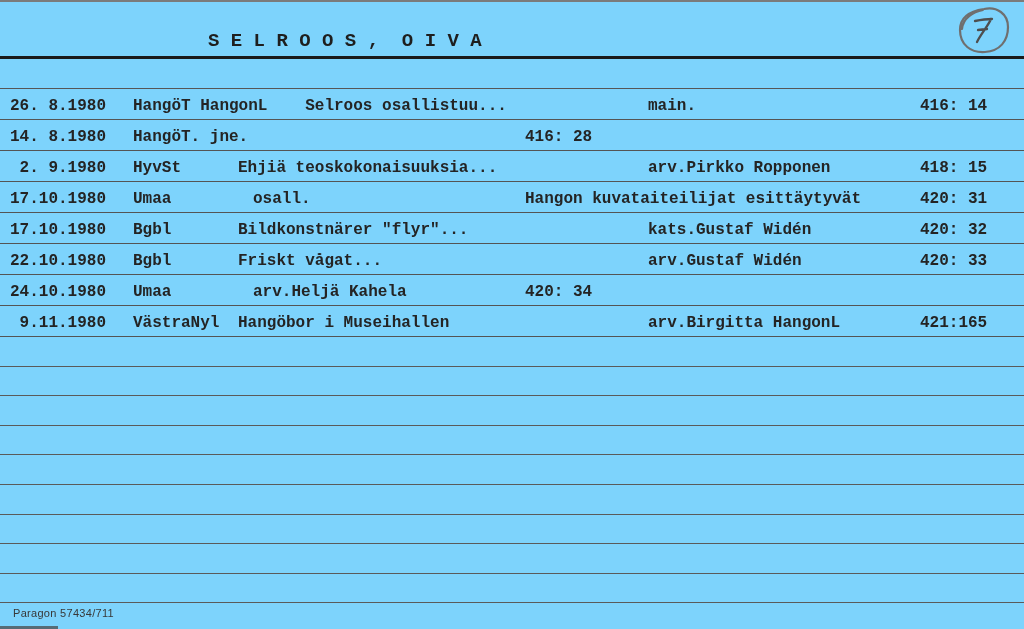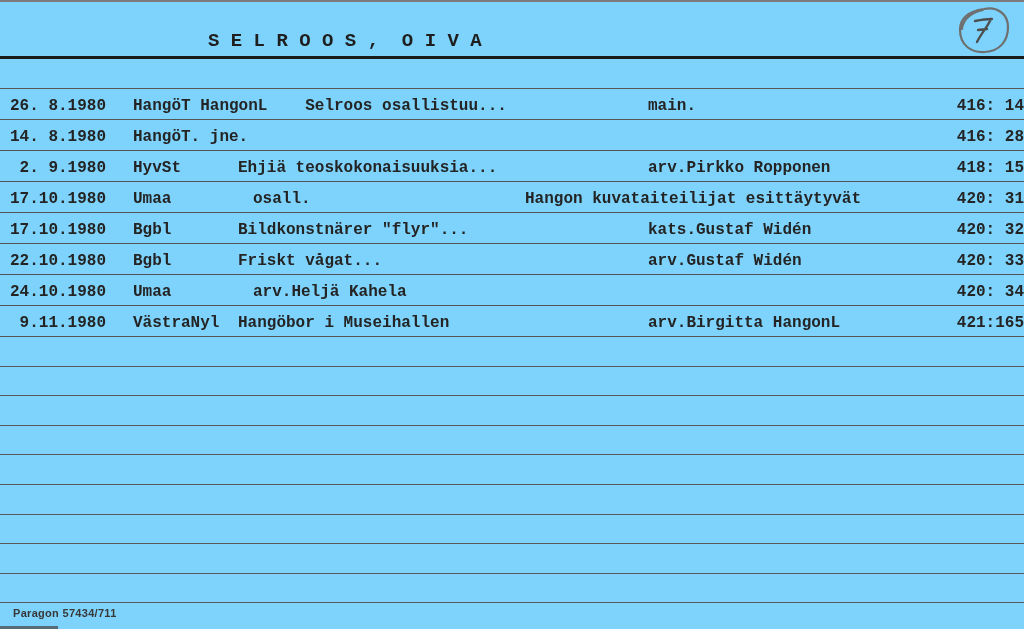--- a/index.html
+++ b/index.html
@@ -57,7 +57,7 @@
   .c-source { width: 105px; }
   .c-title  { width: 395px; }
   .c-note   { width: 272px; padding-left: 15px; }
-  .c-ref    { flex: 1 0 auto; text-align: right; }
+  .c-ref    { flex: 1 0 auto; }
   .brand {
     position: absolute; left: 13px; top: 607px;
     font-family: "Liberation Sans", sans-serif;

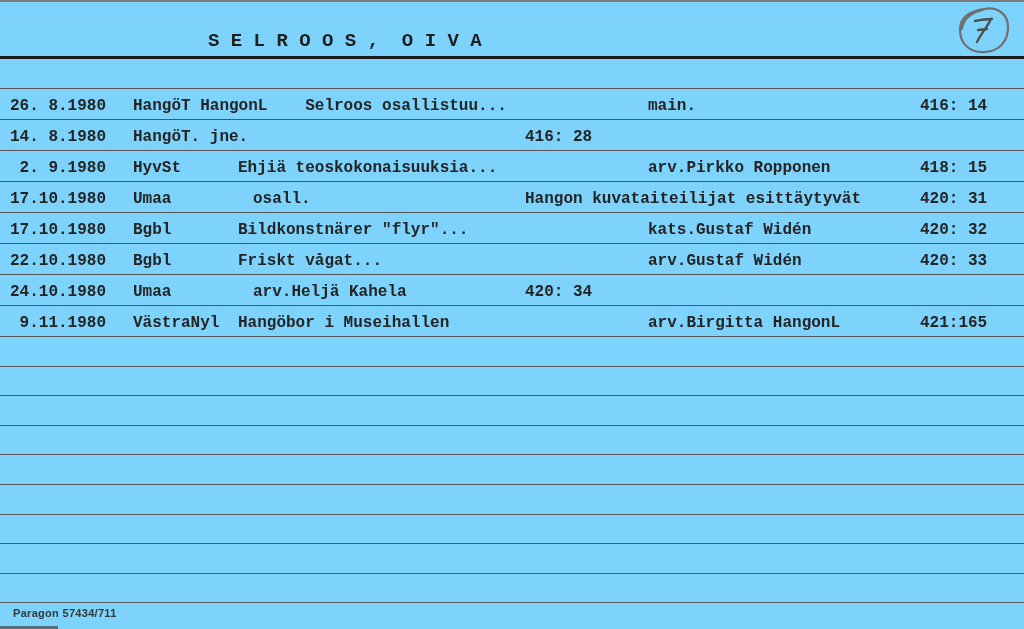--- a/index.html
+++ b/index.html
@@ -62,7 +62,7 @@
     position: absolute; left: 13px; top: 607px;
     font-family: "Liberation Sans", sans-serif;
     font-size: 11px;
-    font-weight: bold;
+    font-weight: normal;
     color: #383838;
     letter-spacing: 0.3px;
   }

